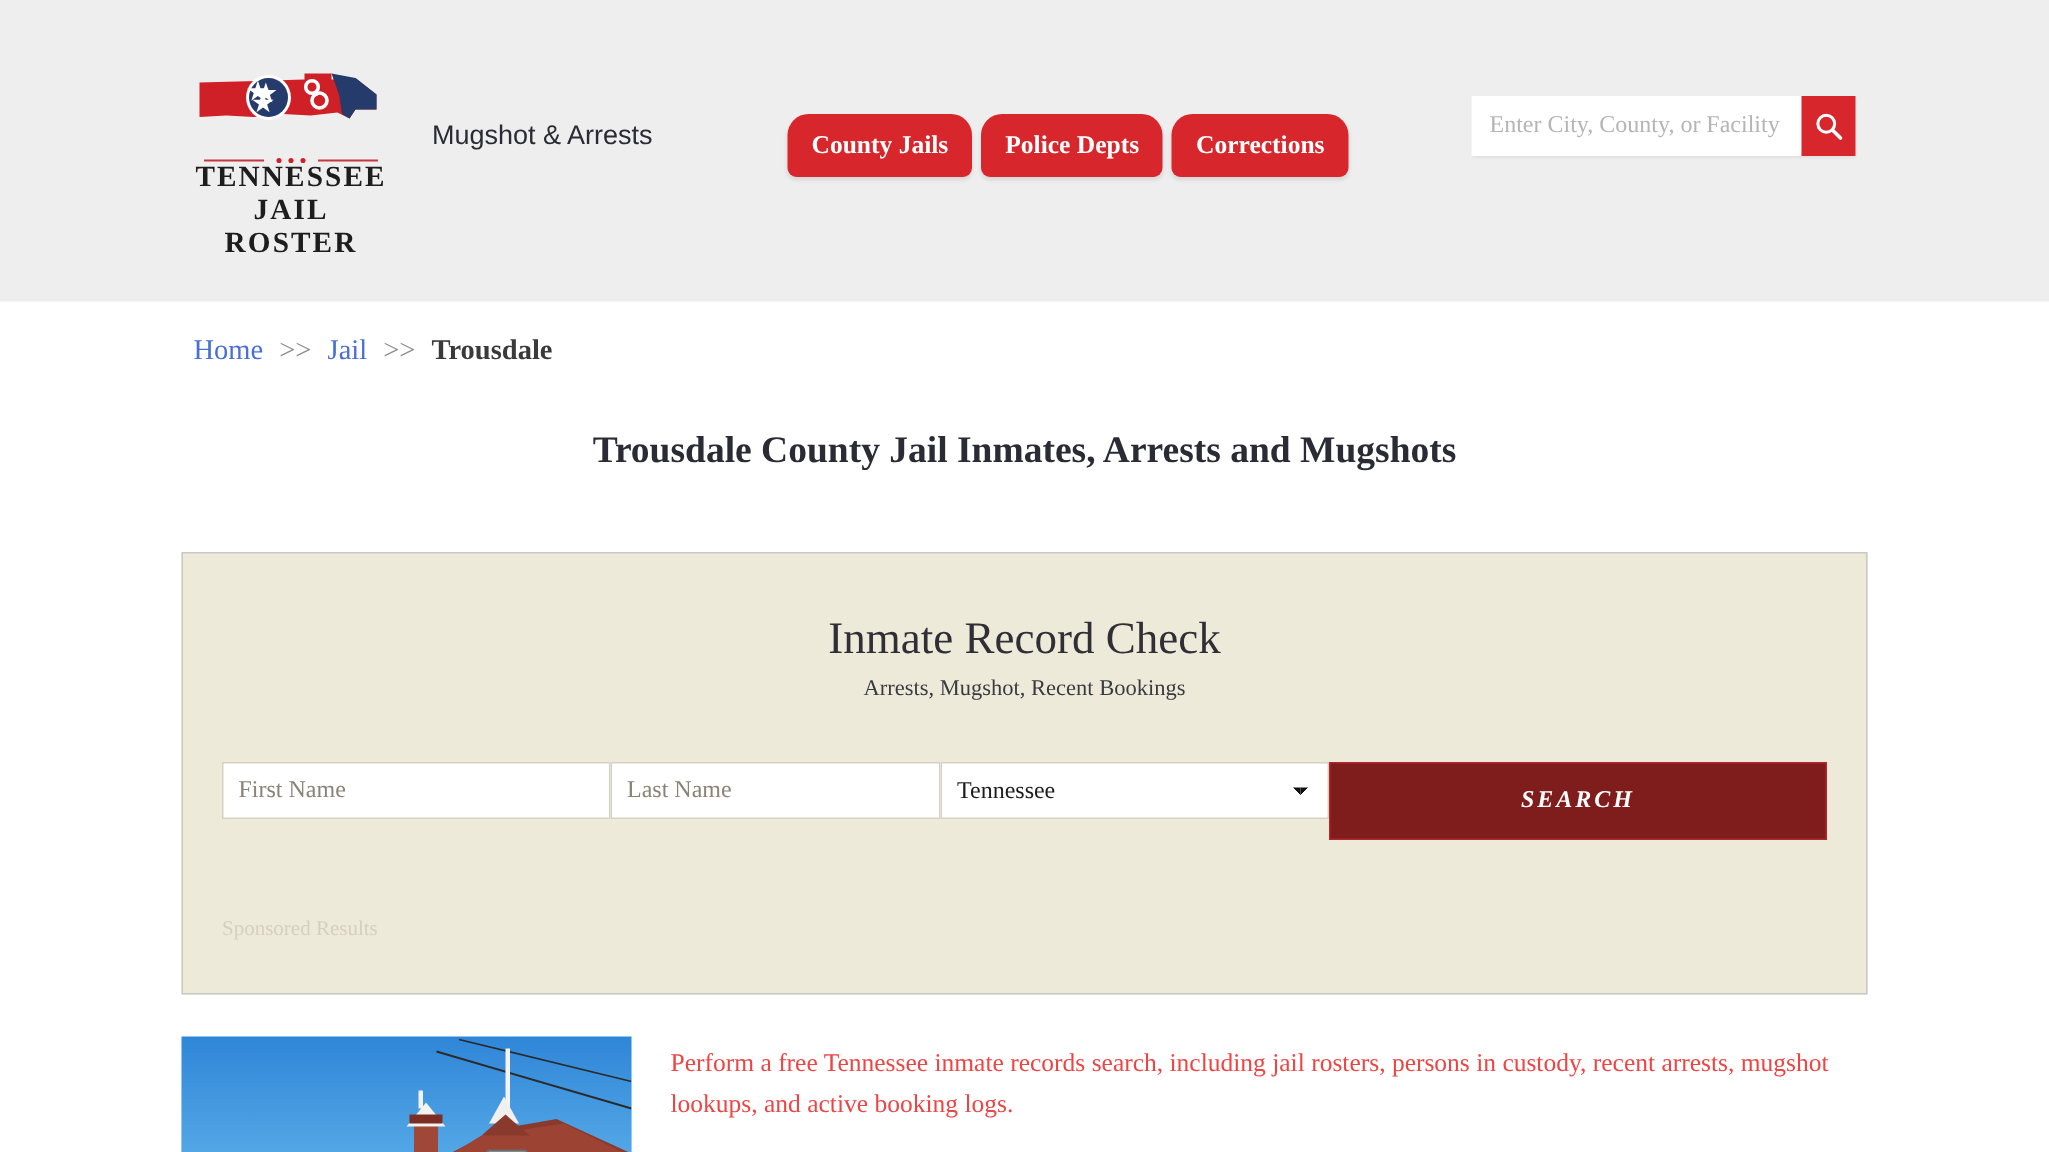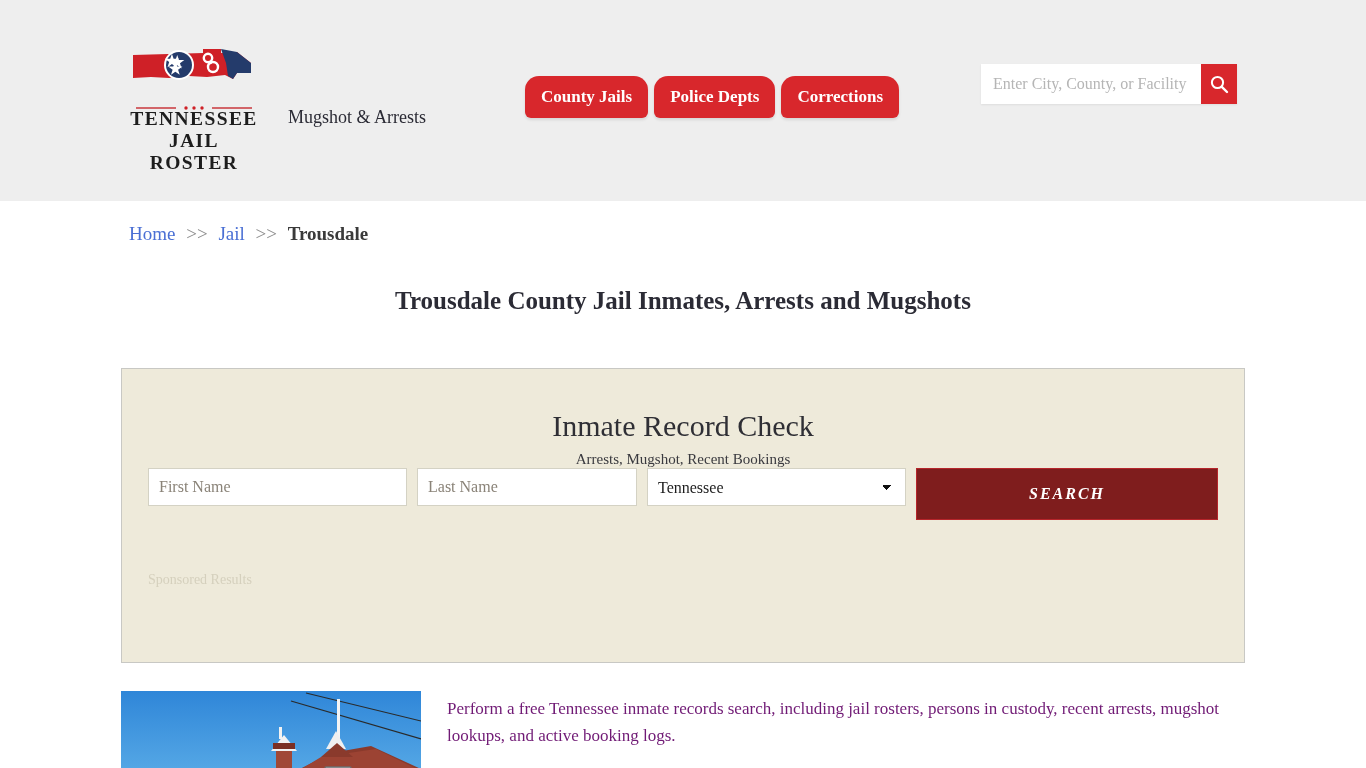--- a/index.html
+++ b/index.html
@@ -47,10 +47,10 @@
   .tagline {
     position: absolute;
     left: 175px;
-    top: 107px;
+    top: 80px;
     font-size: 18px;
     color: #2b2b35;
-    font-family: Liberation Serif, serif;
+    font-family: Liberation Sans, sans-serif;
   }
 
   .main-nav {

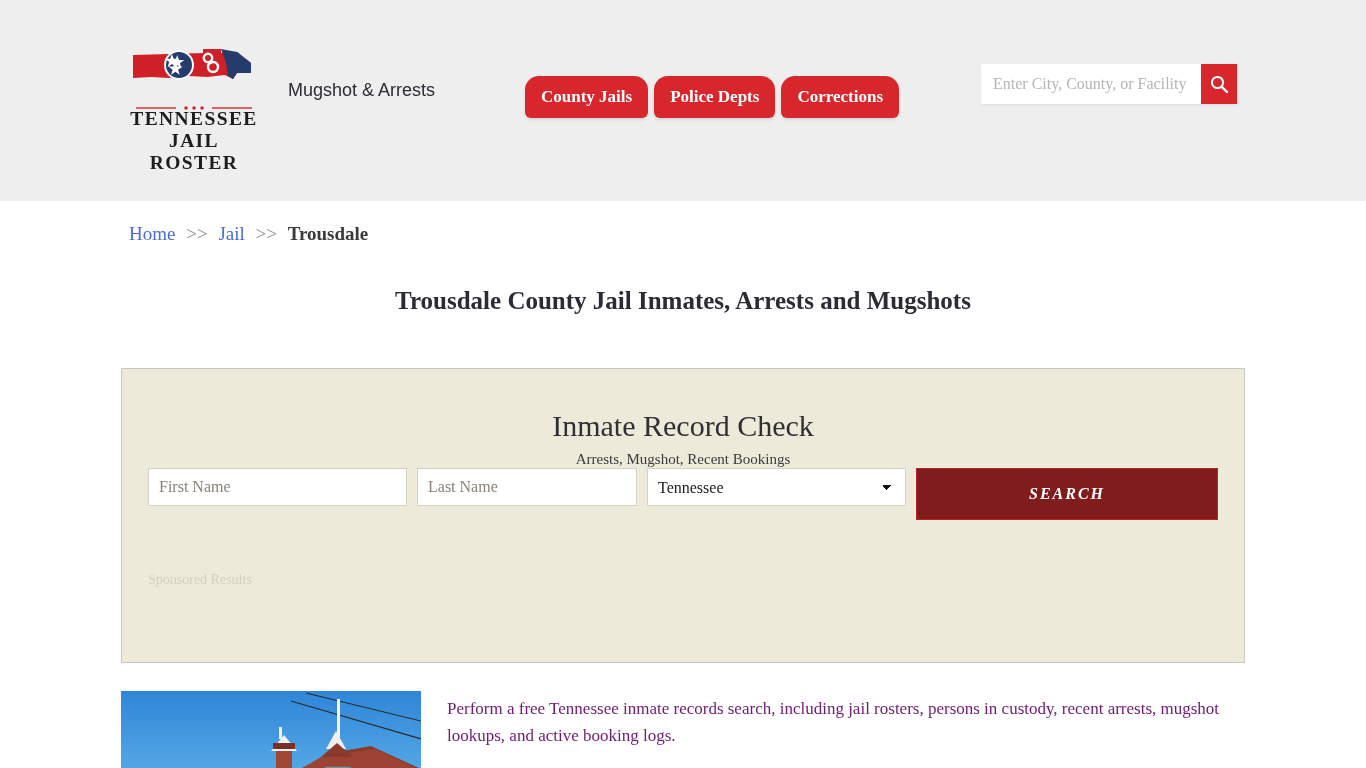--- a/index.html
+++ b/index.html
@@ -150,7 +150,7 @@
   }
   .search-form {
     display: flex;
-    gap: 10px;
+    margin-top: 40px;
     align-items: stretch;
   }
   .form-field {

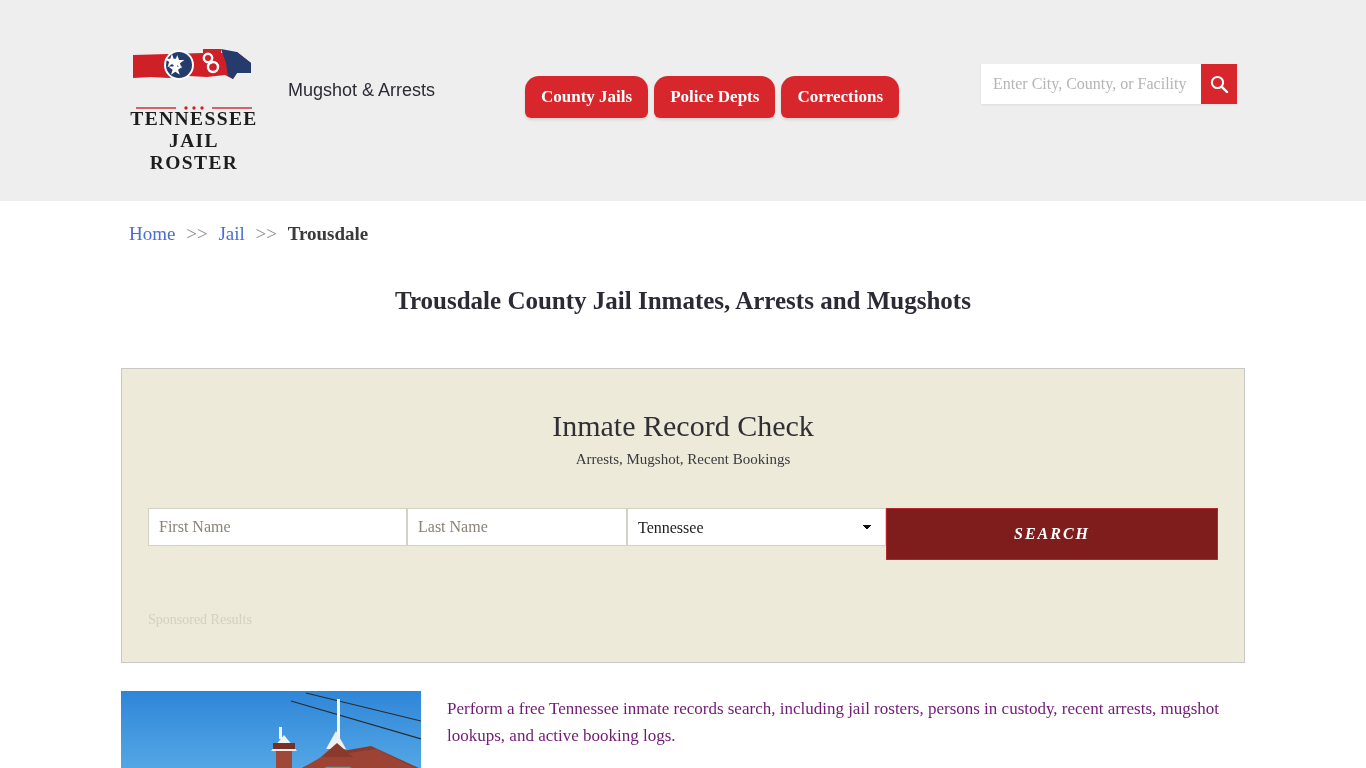--- a/index.html
+++ b/index.html
@@ -225,7 +225,7 @@
     margin: 0 0 22px 0;
     font-size: 17px;
     line-height: 27px;
-    color: #701a75;
+    color: #ef4444;
     font-family: "Liberation Serif", serif;
   }
 </style>

